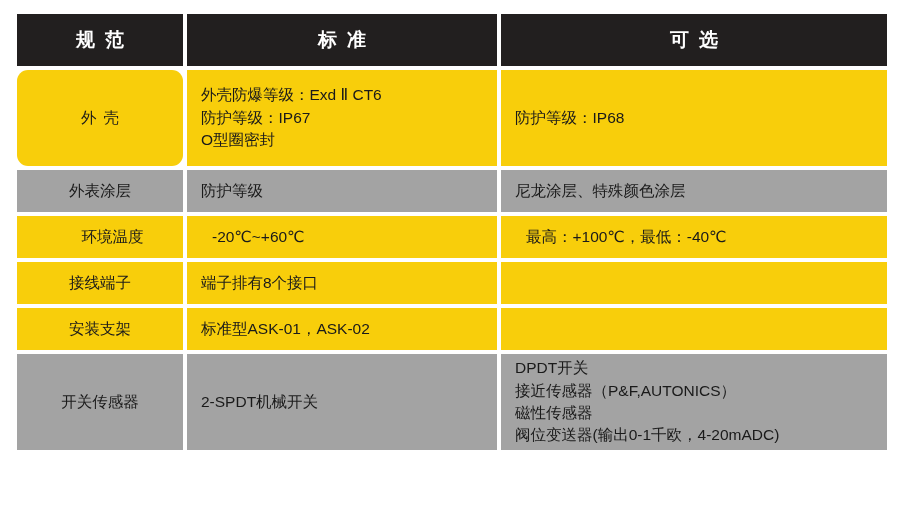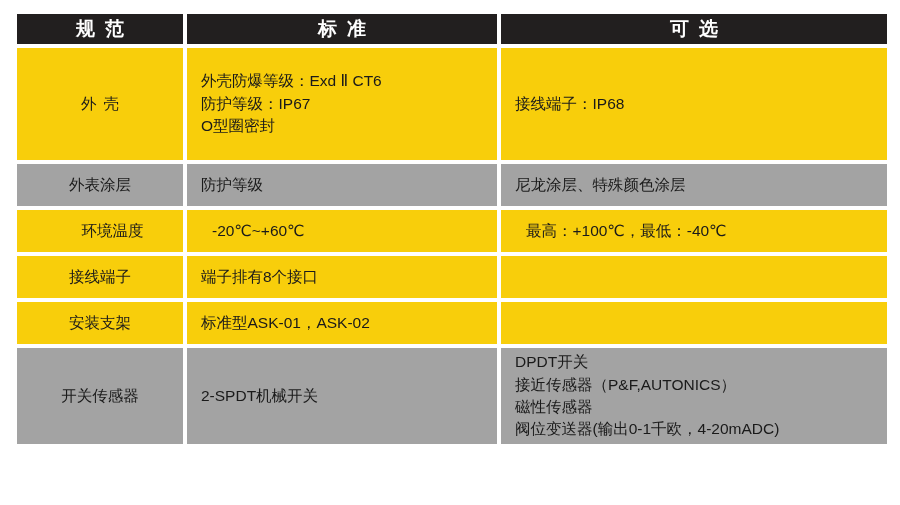--- a/index.html
+++ b/index.html
@@ -29,13 +29,13 @@
   thead th {
     background: #221f1f;
     color: #ffffff;
-    height: 30px;
+    height: 36px;
     font-size: 19px;
     font-weight: bold;
     letter-spacing: 10px;
     text-indent: 10px;
     text-align: center;
-    padding: 0;
+    padding: 8px;
     vertical-align: middle;
   }
 

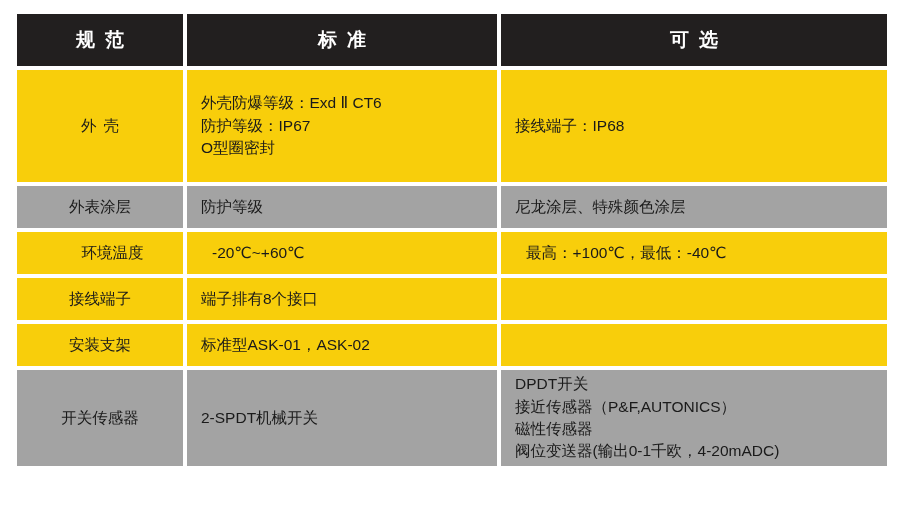--- a/index.html
+++ b/index.html
@@ -55,7 +55,7 @@
   tr.yellow td { background: #f8ce0b; }
   tr.gray td   { background: #a3a3a3; }
 
-  tr.r-shell td      { height: 112px; }
+  tr.r-shell td      { height: 96px; }
   tr.r-coat td       { height: 42px; }
   tr.r-temp td       { height: 42px; padding-left: 25px; }
   tr.r-cable td      { height: 42px; }

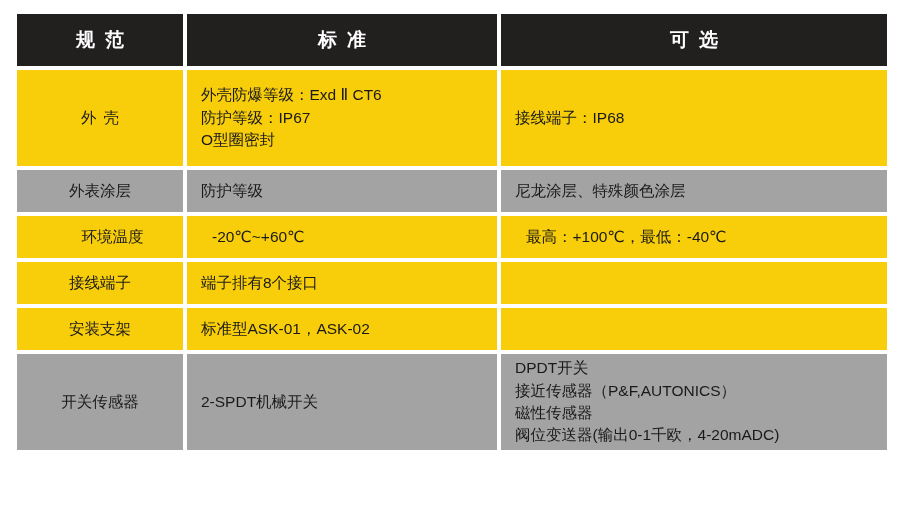--- a/index.html
+++ b/index.html
@@ -70,7 +70,7 @@
     vertical-align: super;
     line-height: 0;
   }
-  .wide-label { letter-spacing: 7px; text-indent: 7px; }
+  .wide-label { letter-spacing: 7px; text-indent: 7px; border-radius: 11px; }
 </style>
 </head>
 <body>

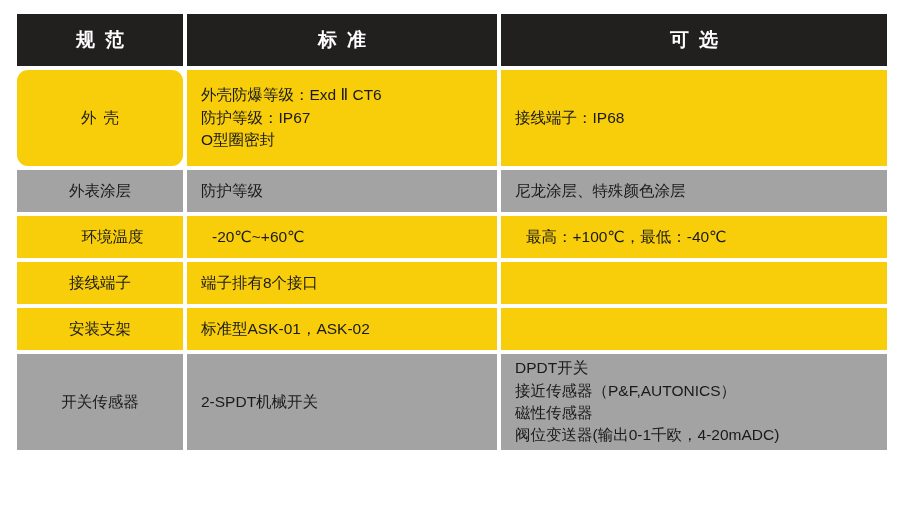--- a/index.html
+++ b/index.html
@@ -95,7 +95,7 @@
       <td class="multiline">外壳防爆等级：Exd Ⅱ CT6
 防护等级：IP67
 O型圈密封</td>
-      <td>接线端子：IP68</td>
+      <td>防护等级：IP68</td>
     </tr>
 
     <tr class="gray r-coat">

